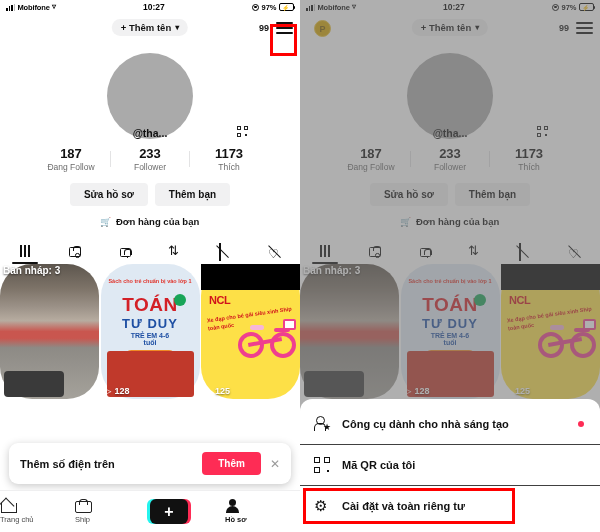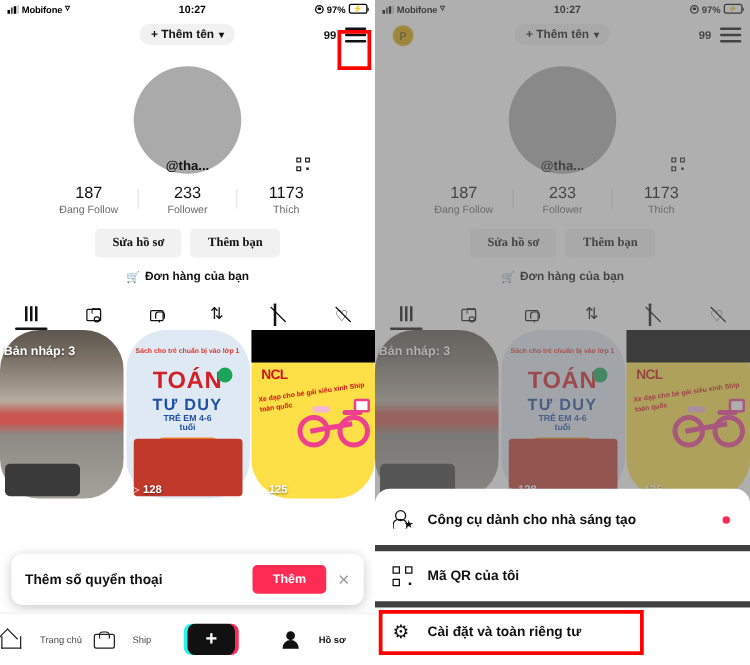--- a/index.html
+++ b/index.html
@@ -84,7 +84,7 @@
   
   .stats { display: flex; justify-content: center; align-items: center; margin-top: 4px; }
   .stat { width: 78px; text-align: center; }
-  .stat-num { font-size: 13px; font-weight: normal; color: #111; }
+  .stat-num { font-size: 13px; font-weight: bold; color: #111; }
   .stat-lbl { font-size: 8.5px; color: #6b6b6b; margin-top: 1px; }
   .divider-v { width: 1px; height: 16px; background: #e3e3e4; }
 

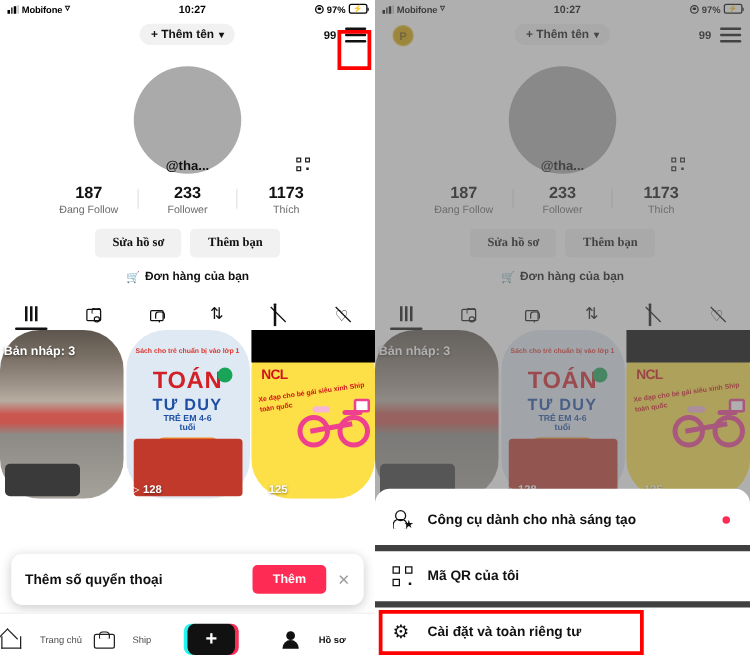--- a/index.html
+++ b/index.html
@@ -89,7 +89,7 @@
   .divider-v { width: 1px; height: 16px; background: #e3e3e4; }
 
   
-  .actions { display: flex; justify-content: center; gap: 7px; margin-top: 11px; font-family: Liberation Serif, serif; }
+  .actions { display: flex; justify-content: center; gap: 7px; margin-top: 11px; }
   .act-btn {
     background: #f1f1f2; border-radius: 4px; padding: 6px 14px;
     font-size: 10px; font-weight: bold; color: #111; white-space: nowrap;

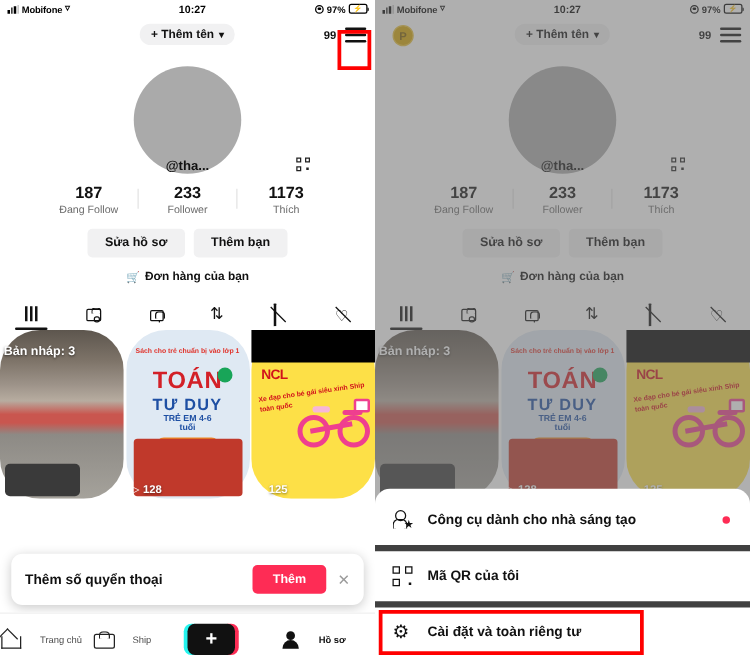--- a/index.html
+++ b/index.html
@@ -136,7 +136,7 @@
   .t3 { background: #fde047; }
   .t3::before { content:""; position:absolute; top:0; left:0; right:0; height:26px; background:#000; }
   .draft-lbl {
-    position: absolute; left: 3px; top: 12px; font-size: 10px; font-weight: bold;
+    position: absolute; left: 3px; top: 1px; font-size: 10px; font-weight: bold;
     color: #fff; text-shadow: 0 1px 2px rgba(0,0,0,.6);
   }
   .views { position: absolute; left: 4px; bottom: 3px; display: flex; align-items: center; gap: 3px; }

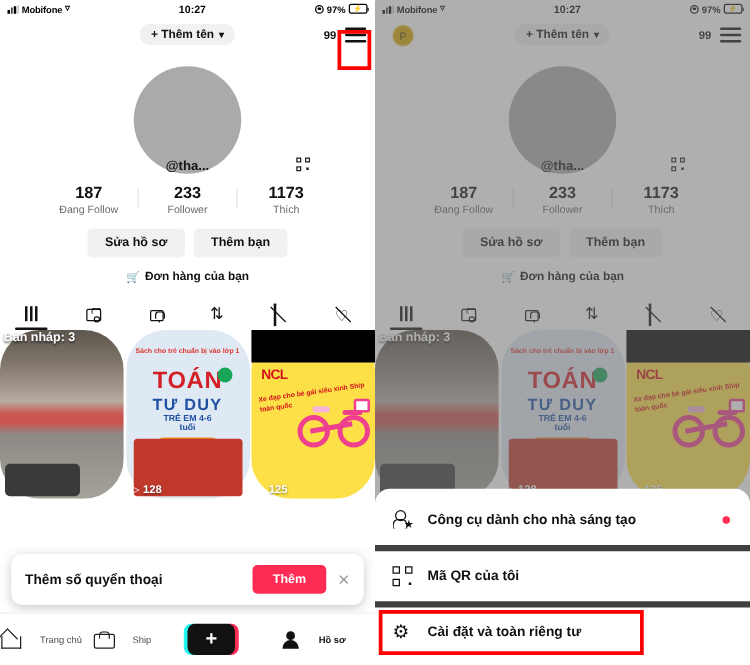--- a/index.html
+++ b/index.html
@@ -382,7 +382,7 @@
 
     <div class="toast">
       <div class="toast-text">
-        <div class="toast-title">Thêm số quyển thoại</div>
+        <div class="toast-title">Thêm số điện trên</div>
       </div>
       <div class="toast-btn">Thêm</div>
       <div class="toast-close">✕</div>

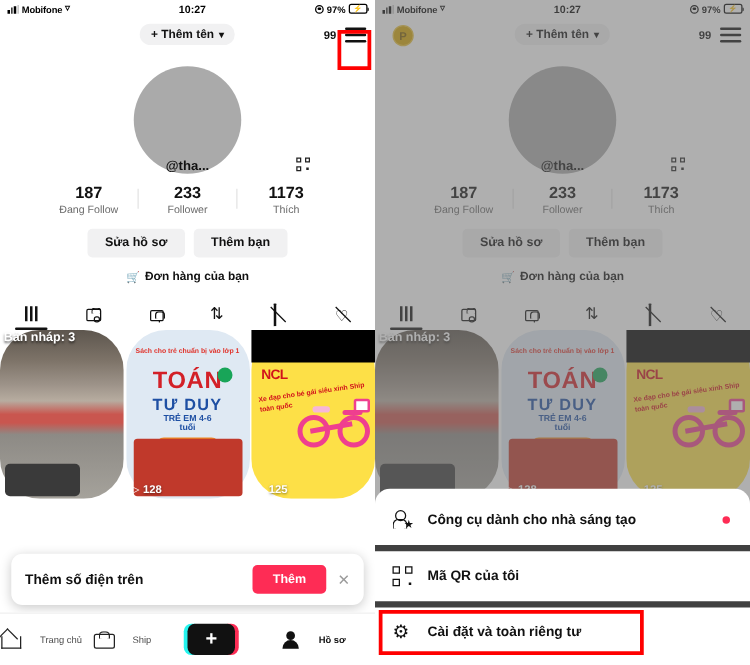--- a/index.html
+++ b/index.html
@@ -213,7 +213,7 @@
     position: relative; display: flex; align-items: center; gap: 12px;
     padding: 12px 14px; min-height: 41px;
   }
-  .sheet-item + .sheet-item { border-top: 5px solid #404040; }
+  .sheet-item + .sheet-item { border-top: 1px solid #404040; }
   .sheet-lbl { font-size: 11px; font-weight: bold; color: #111; }
   .red-dot { position: absolute; right: 16px; top: 50%; transform: translateY(-50%); width: 6px; height: 6px; border-radius: 50%; background: #fe2c55; }
   .si-ic { width: 16px; height: 16px; position: relative; flex: 0 0 16px; color: #111; }

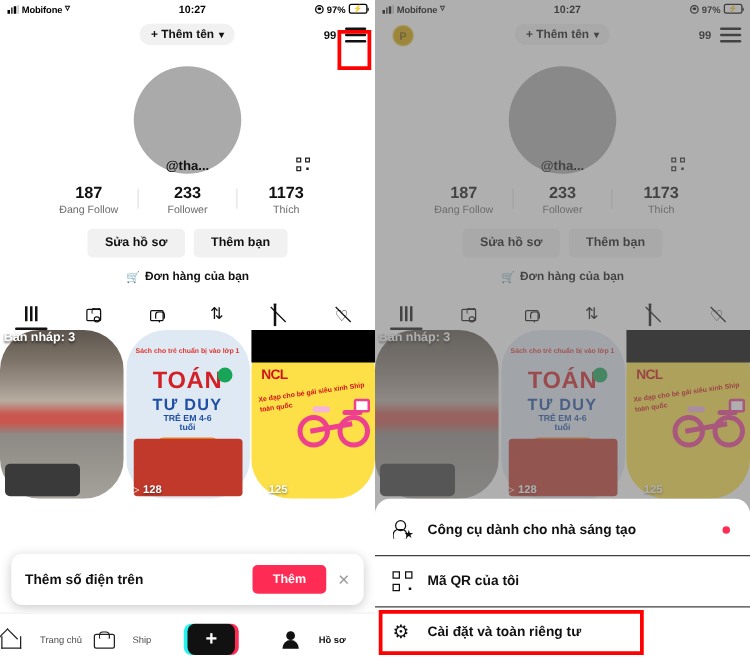--- a/index.html
+++ b/index.html
@@ -181,7 +181,7 @@
     position: absolute; left: 0; right: 0; bottom: 0; height: 42px; background: #fff;
     display: flex; align-items: center; border-top: 1px solid #efeff0; z-index: 25;
   }
-  .nav-item { flex: 1; display: flex; flex-direction: row; align-items: center; gap: 16px; }
+  .nav-item { flex: 1; display: flex; flex-direction: column; gap: 2px; }
   .nav-lbl { font-size: 7.5px; color: #4c4c4c; }
   .nav-lbl.active { color: #111; font-weight: bold; }
   .home-ic { width: 16px; height: 14px; position: relative; }

